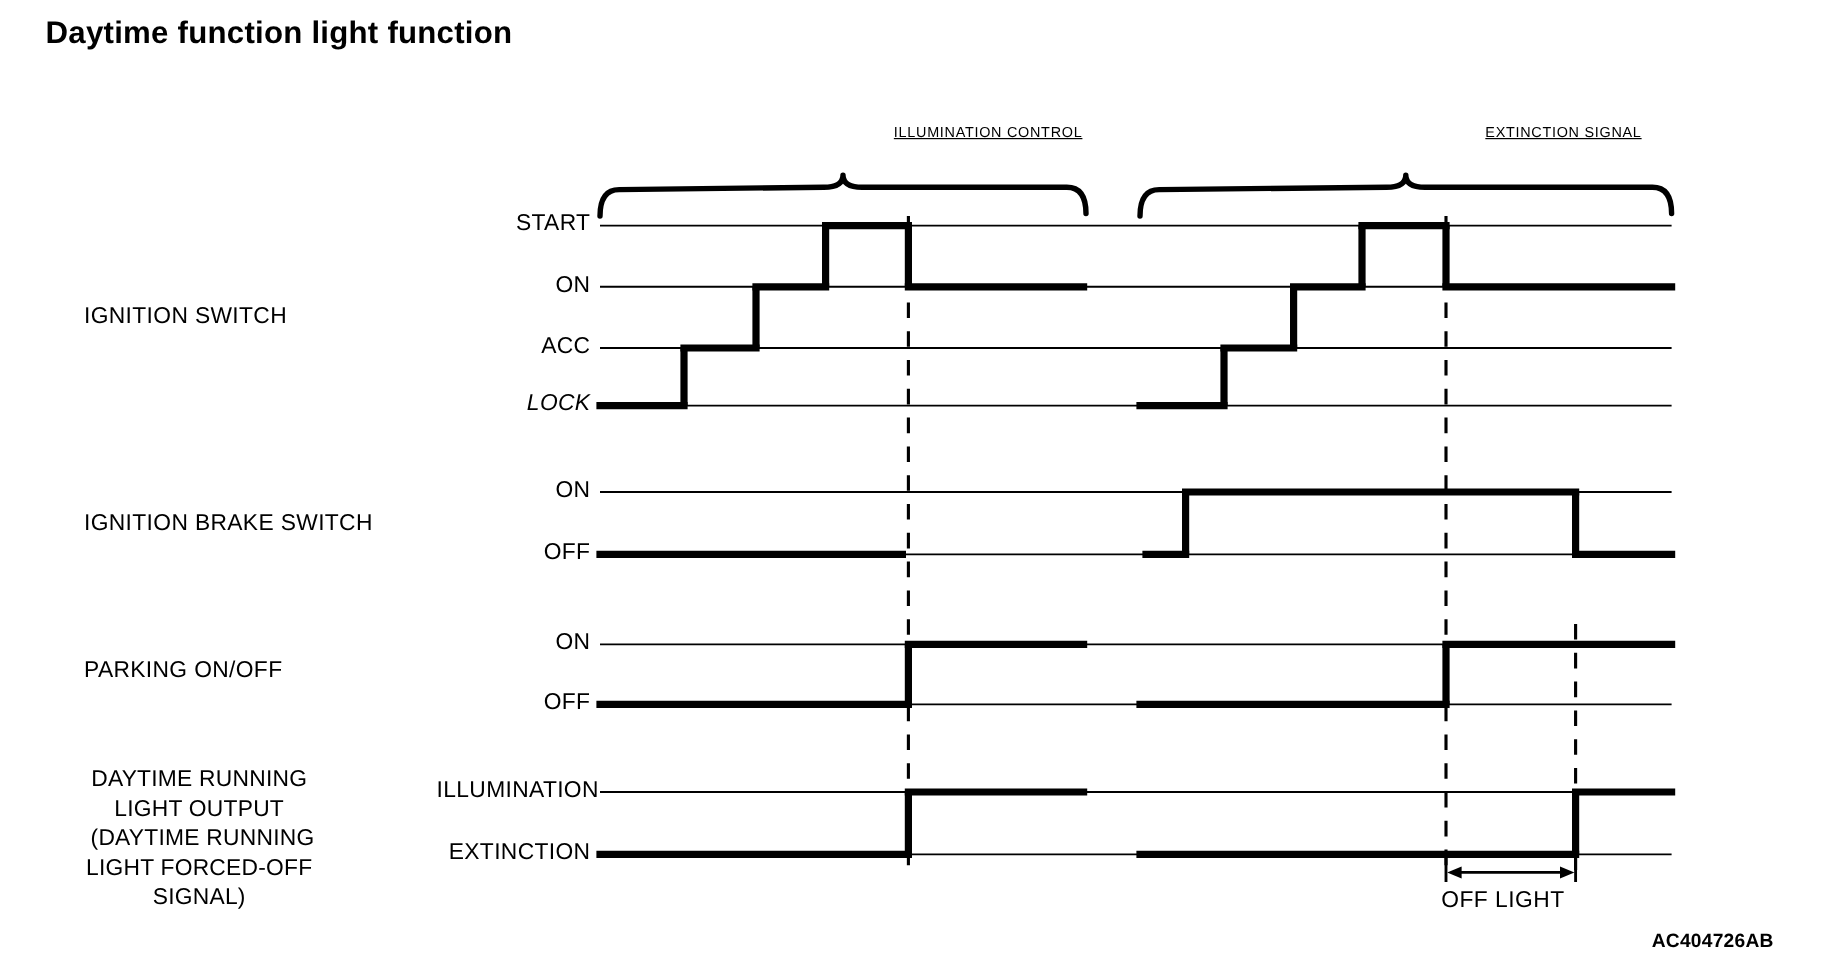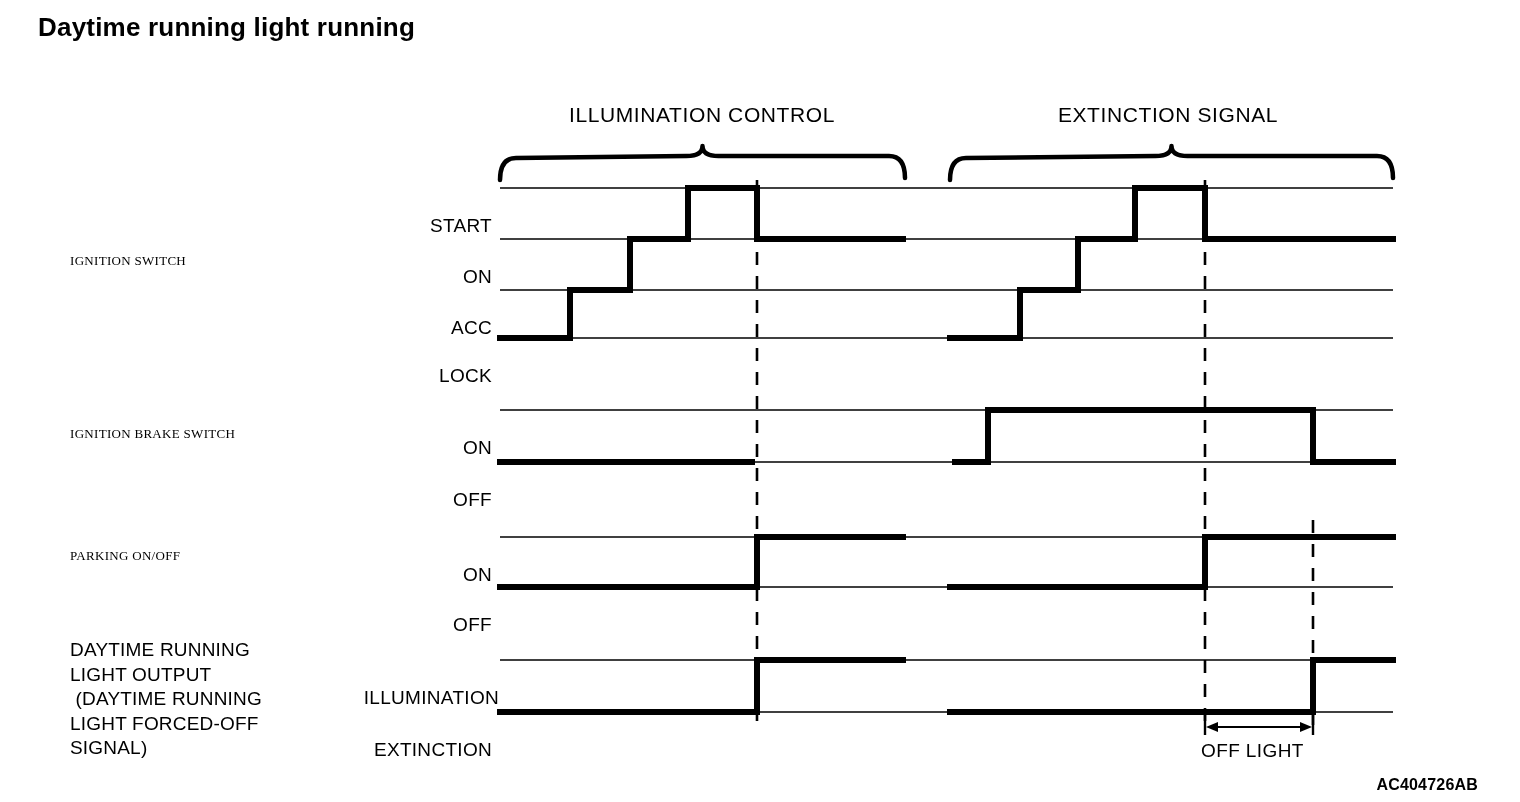--- a/index.html
+++ b/index.html
@@ -76,7 +76,7 @@
 </head>
 <body>
 
-<div id="page-title">Daytime running light running</div>
+<div id="page-title">Daytime function light function</div>
 
 <div class="group-title" id="group-title-0" style="left: 502px; top: 103px; width: 400px;">ILLUMINATION CONTROL</div>
 <div class="group-title" id="group-title-1" style="left: 968px; top: 103px; width: 400px;">EXTINCTION SIGNAL</div>

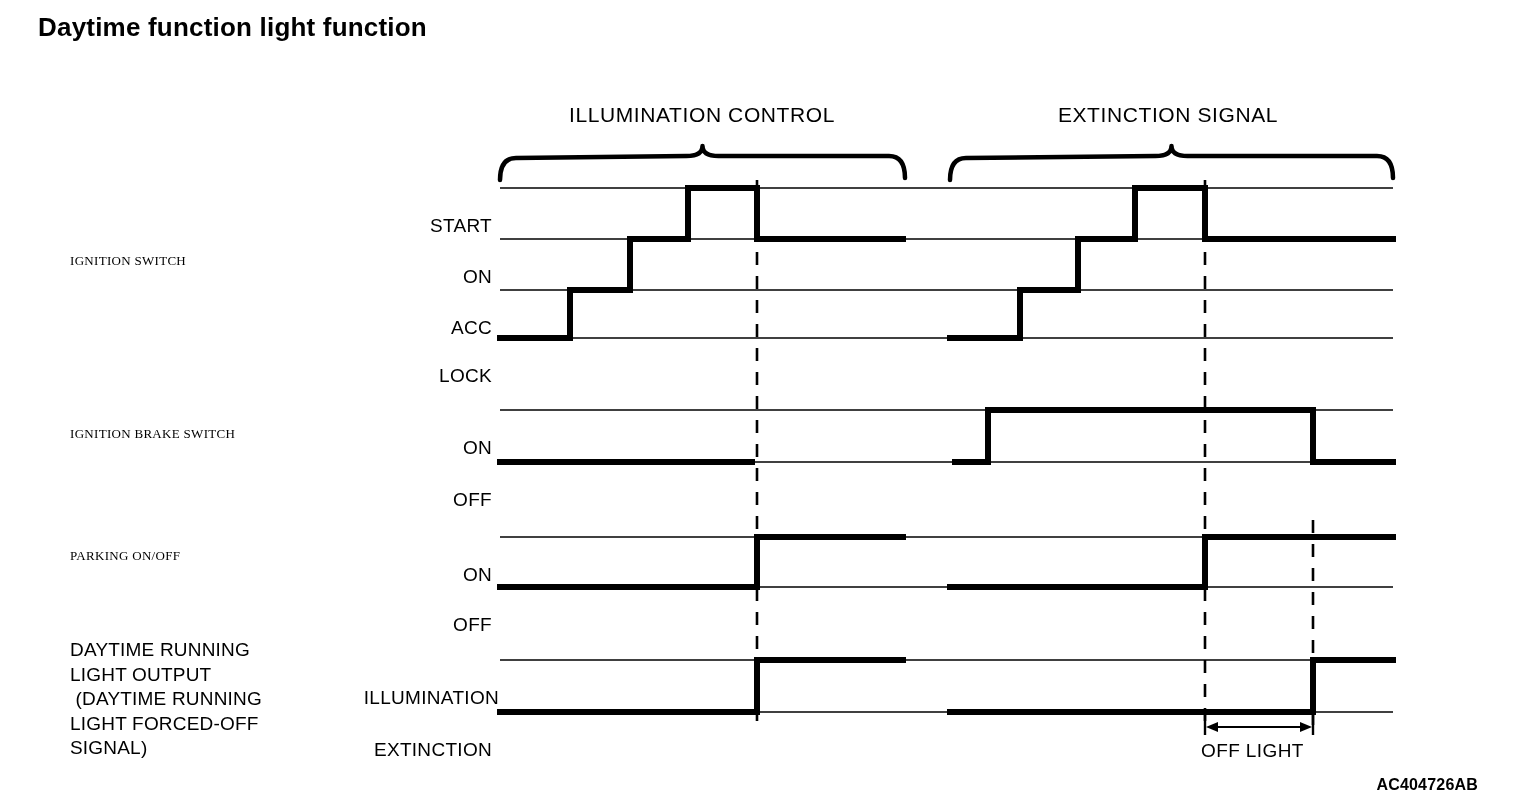--- a/index.html
+++ b/index.html
@@ -48,10 +48,11 @@
   }
   .group-title {
     position: absolute;
-    font-size: 21px;
+    font-size: 12px;
     letter-spacing: 0.6px;
     white-space: nowrap;
-    text-align: center;
+    text-align: right;
+    text-decoration: underline;
   }
   .diagram-svg {
     position: absolute;

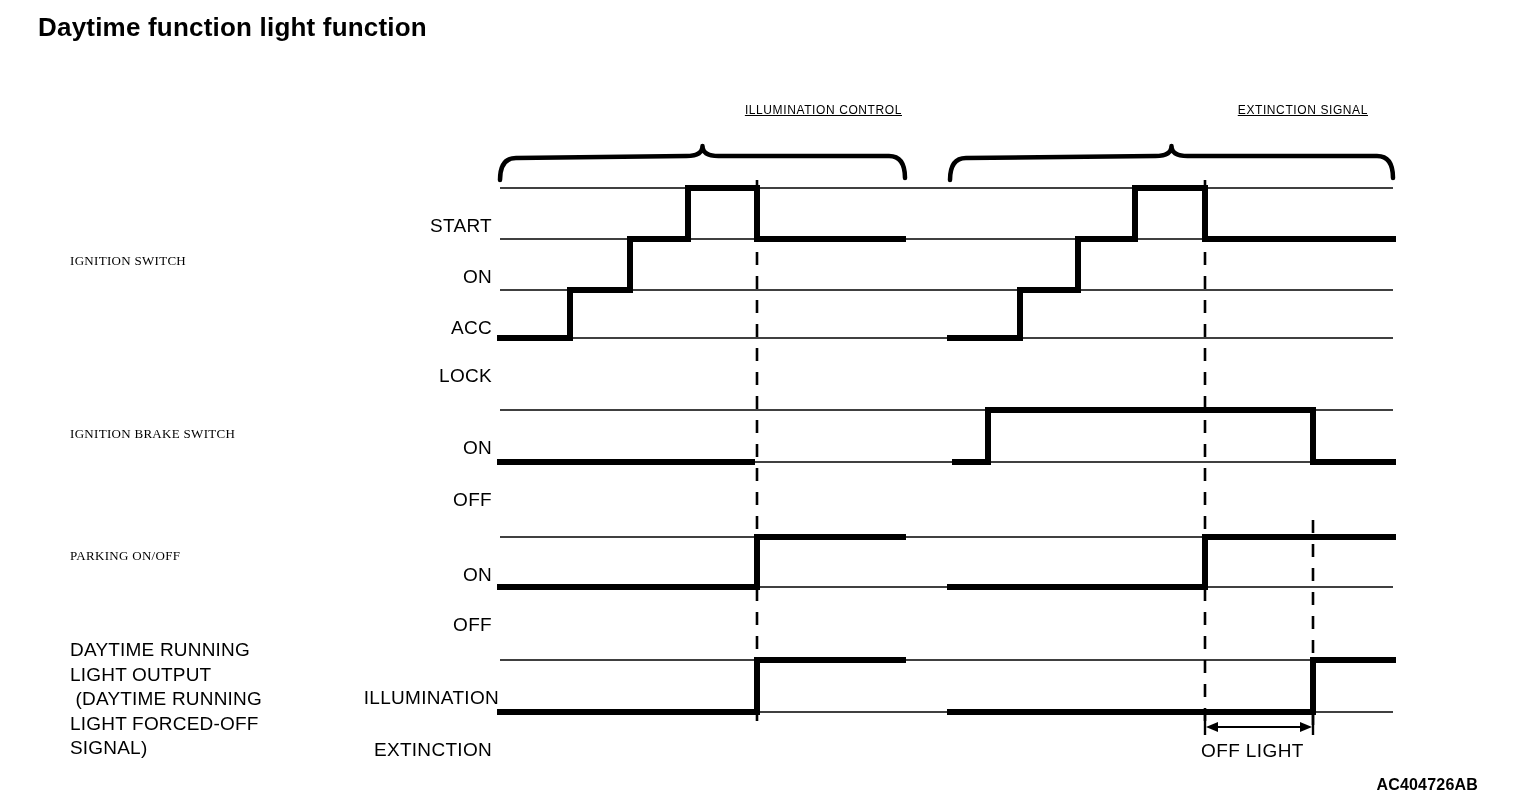--- a/index.html
+++ b/index.html
@@ -44,7 +44,6 @@
     text-align: right;
     white-space: nowrap;
     letter-spacing: 0.3px;
-    margin-top: 39px;
   }
   .group-title {
     position: absolute;

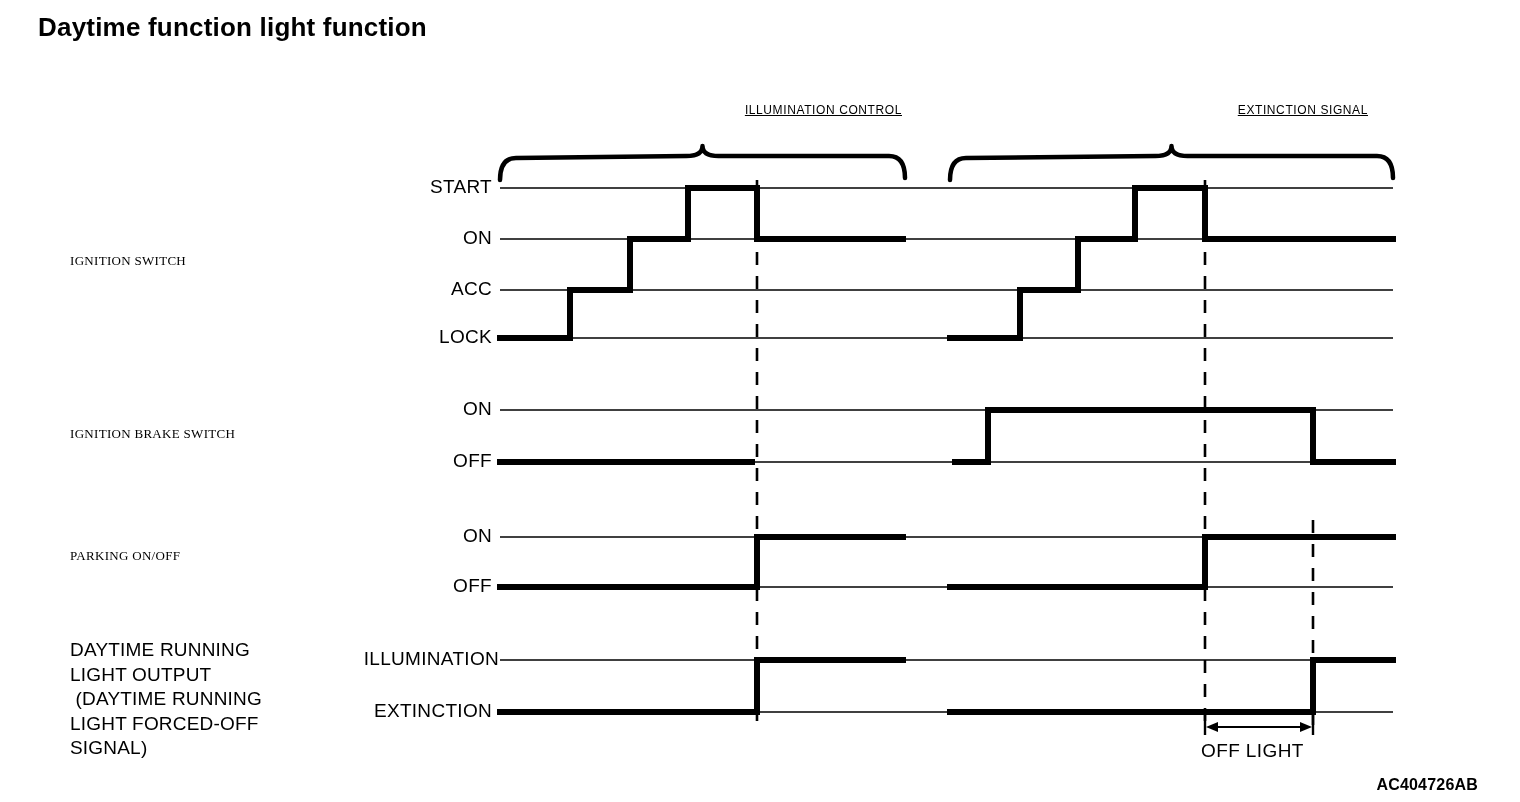--- a/index.html
+++ b/index.html
@@ -26,10 +26,9 @@
   }
   .row-label {
     position: absolute;
-    font-size: 13px;
+    font-size: 19px;
     letter-spacing: 0.3px;
     white-space: nowrap;
-    font-family: Liberation Serif, serif;
   }
   .multi-label {
     position: absolute;

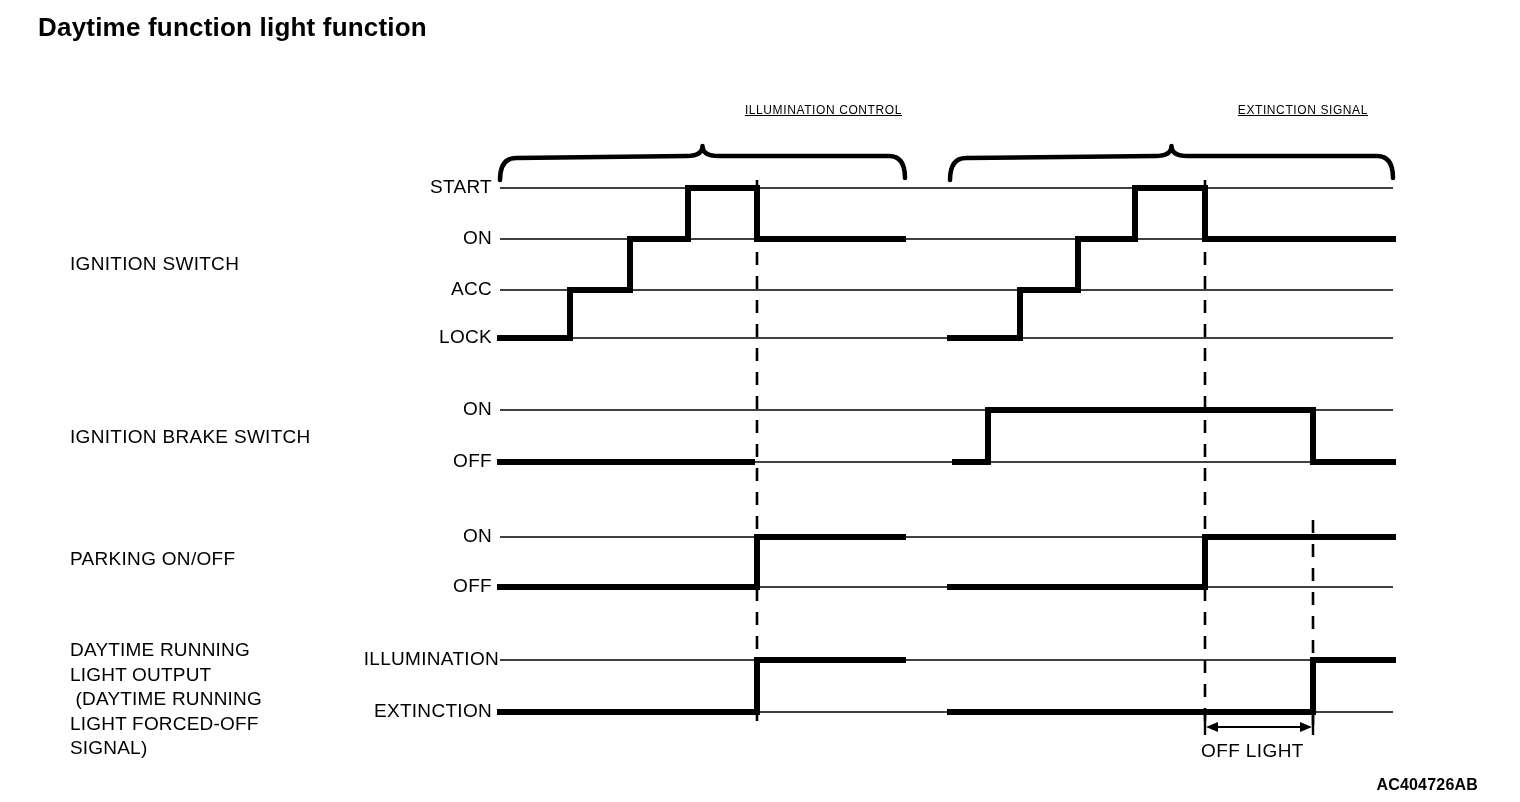--- a/index.html
+++ b/index.html
@@ -92,7 +92,7 @@
 <div class="axis-label" id="lvl-0-0" style="left: 270px; width: 222px; top: 176px;">START</div>
 <div class="axis-label" id="lvl-0-1" style="left: 270px; width: 222px; top: 227px;">ON</div>
 <div class="axis-label" id="lvl-0-2" style="left: 270px; width: 222px; top: 278px;">ACC</div>
-<div class="axis-label" id="lvl-0-3" style="left: 270px; width: 222px; top: 326px;">LOCK</div>
+<div class="axis-label" id="lvl-0-3" style="left: 270px; width: 222px; top: 326px; font-style: italic;">LOCK</div>
 
 <div class="axis-label" id="lvl-1-0" style="left: 270px; width: 222px; top: 398px;">ON</div>
 <div class="axis-label" id="lvl-1-1" style="left: 270px; width: 222px; top: 450px;">OFF</div>

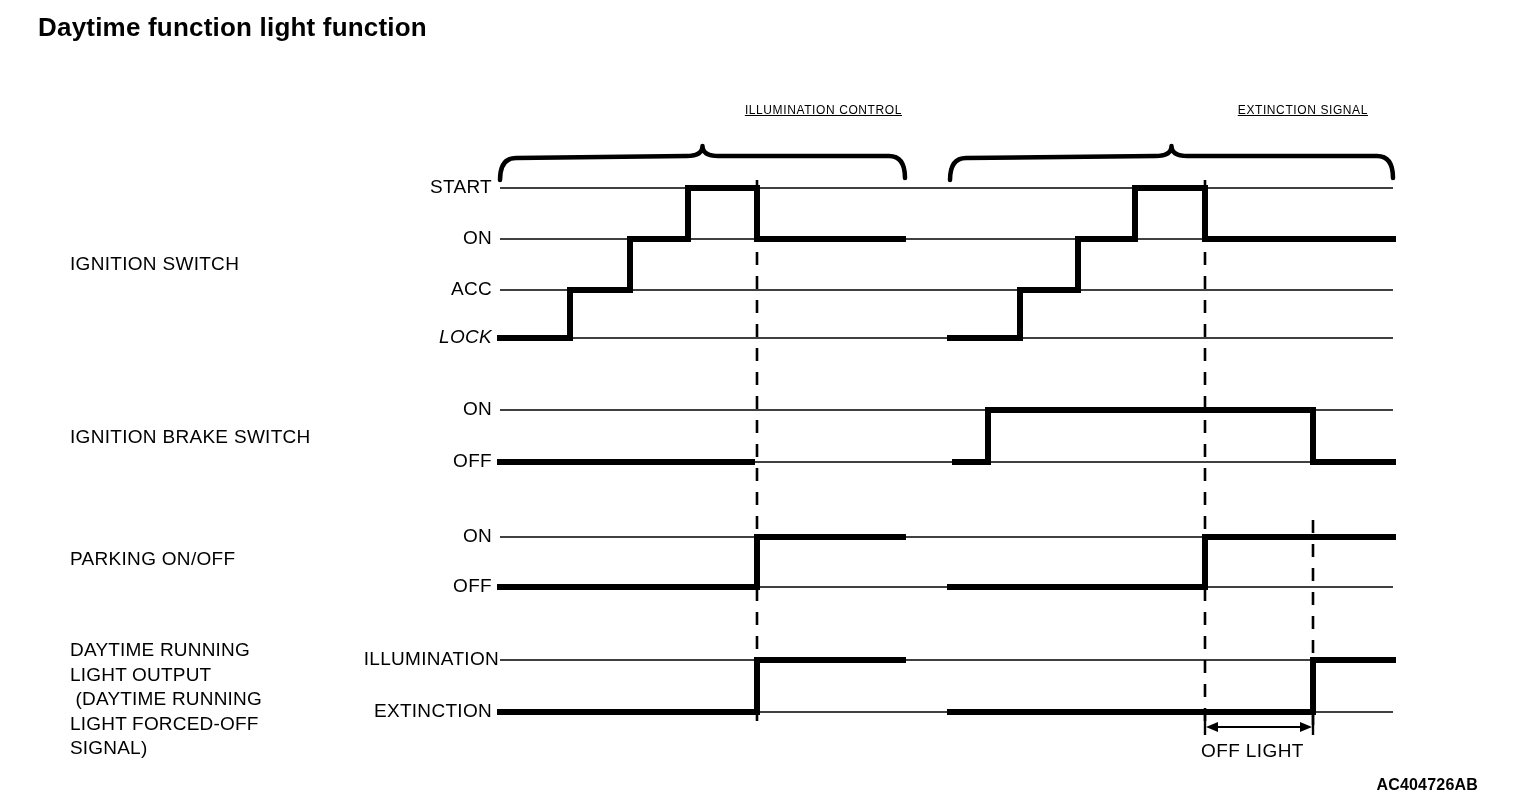--- a/index.html
+++ b/index.html
@@ -36,6 +36,7 @@
     line-height: 24.5px;
     letter-spacing: 0.2px;
     white-space: pre;
+    text-align: center;
   }
   .axis-label {
     position: absolute;

